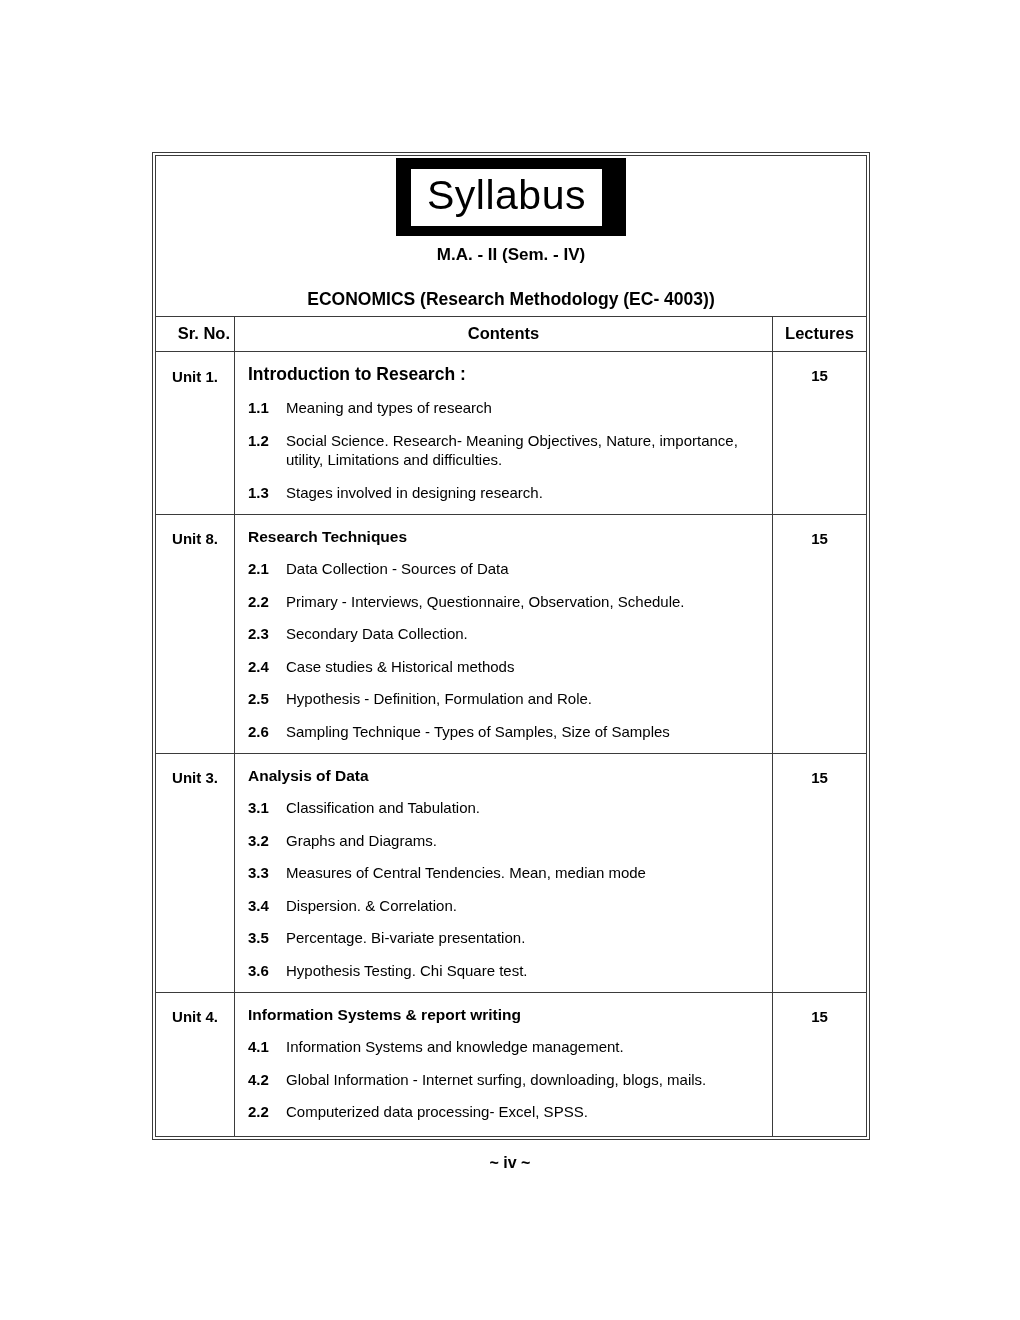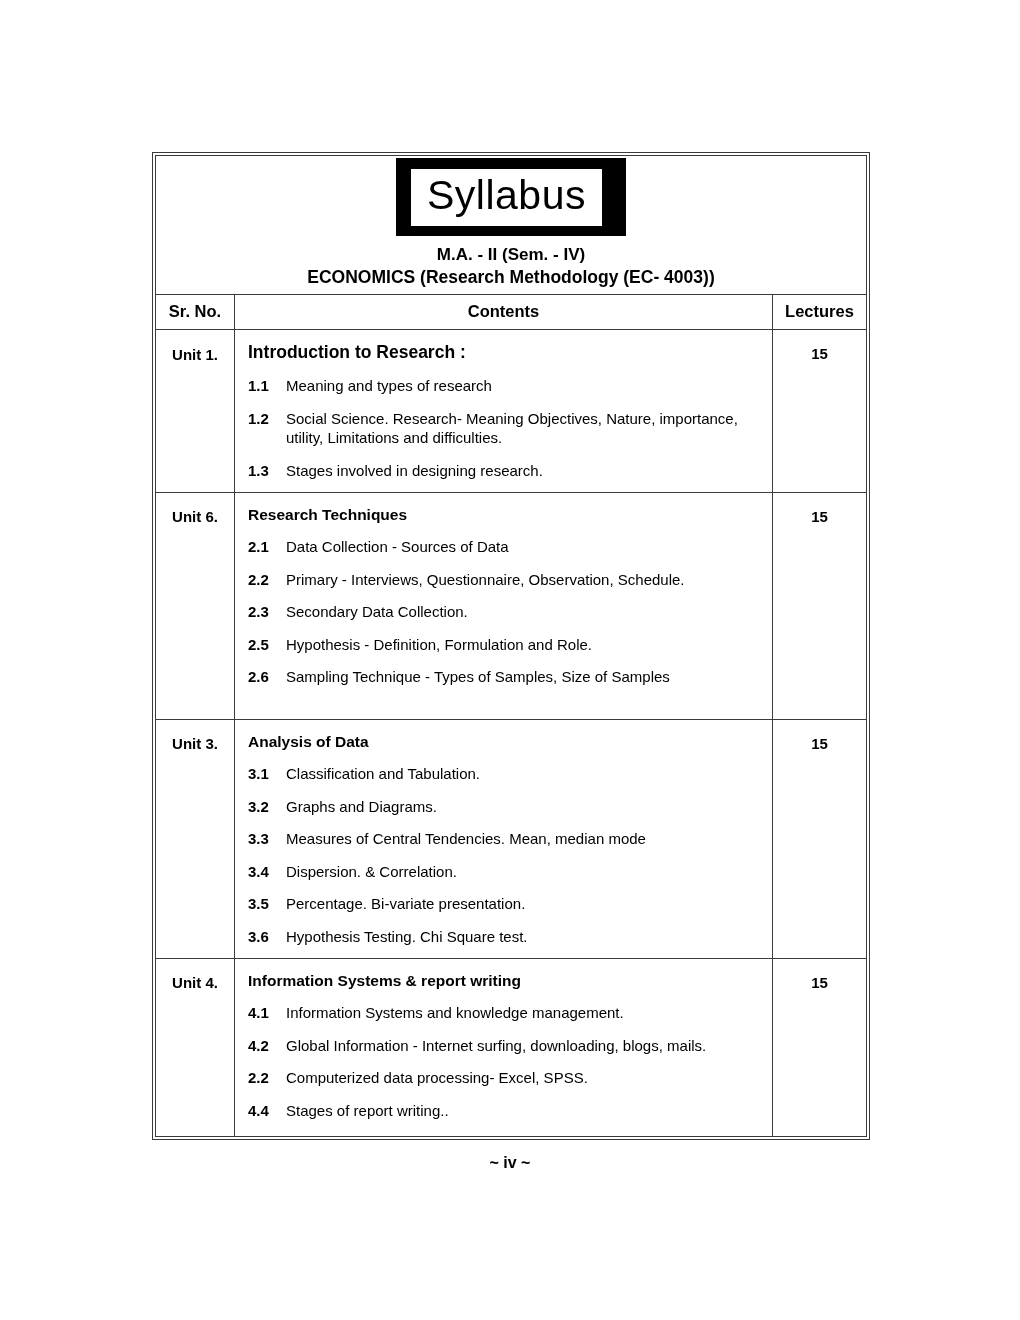--- a/index.html
+++ b/index.html
@@ -40,7 +40,7 @@
   }
   .course-title {
     text-align: center; font-weight: bold;
-    font-size: 17.5px; margin-top: 2px; margin-bottom: 6px;
+    font-size: 17.5px; margin-top: 24px; margin-bottom: 6px;
   }
   
   .thead {

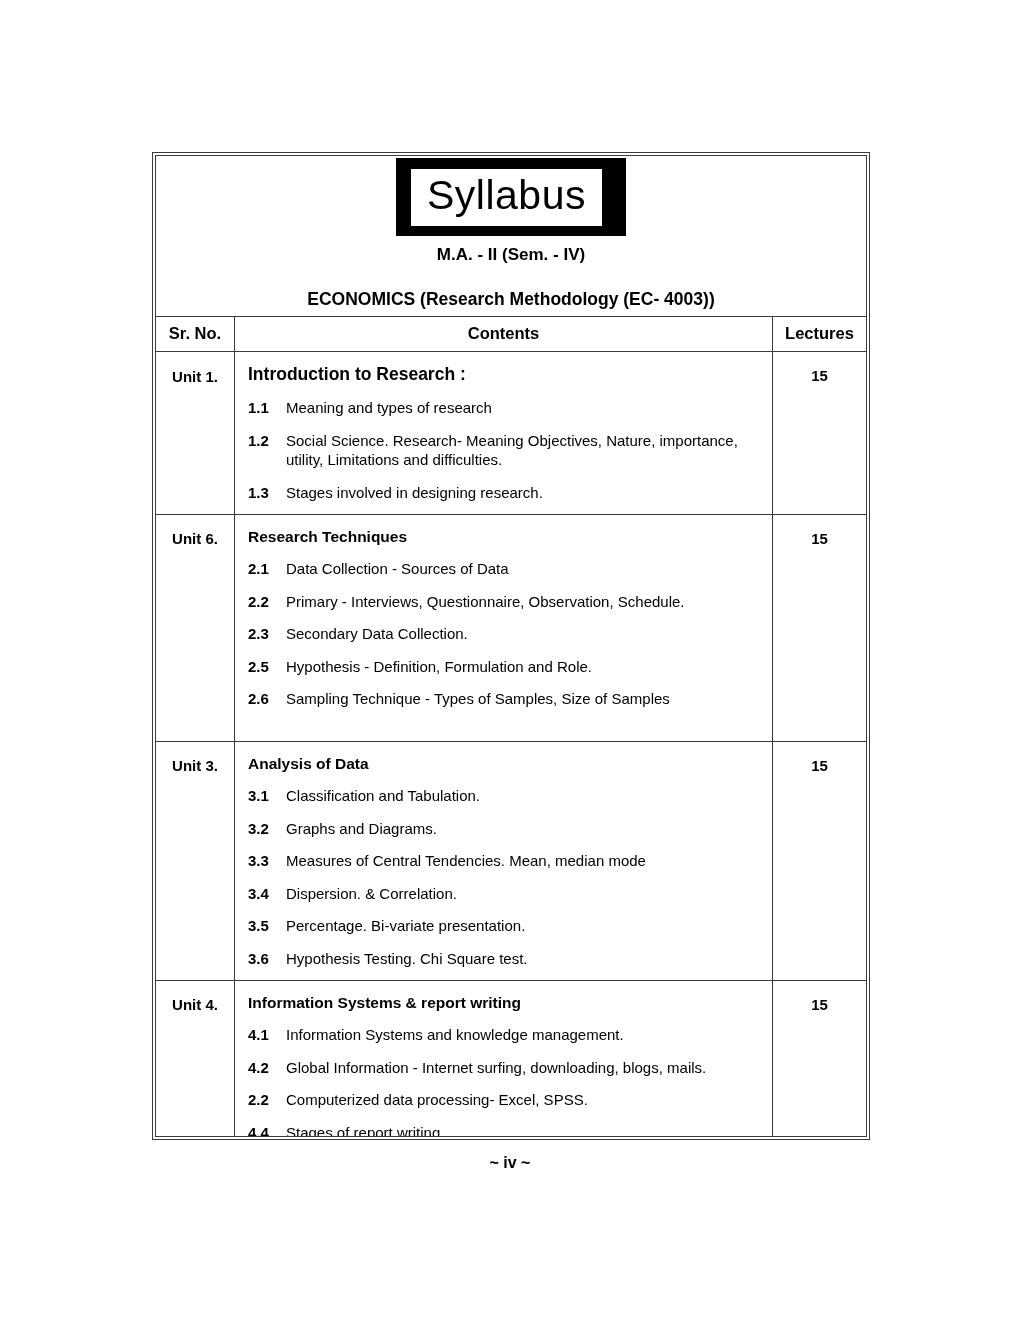--- a/index.html
+++ b/index.html
@@ -54,7 +54,7 @@
     padding: 7px 4px 8px 4px;
     text-align: center;
   }
-  .th-sr { width: 79px; border-right: 1px solid #3b3b3b; }
+  .th-sr { width: 79px; border-right: 1px solid #3b3b3b; text-align: right; }
   .th-contents { flex: 1; border-right: 1px solid #3b3b3b; }
   .th-lect { width: 93px; text-align: center; }
   

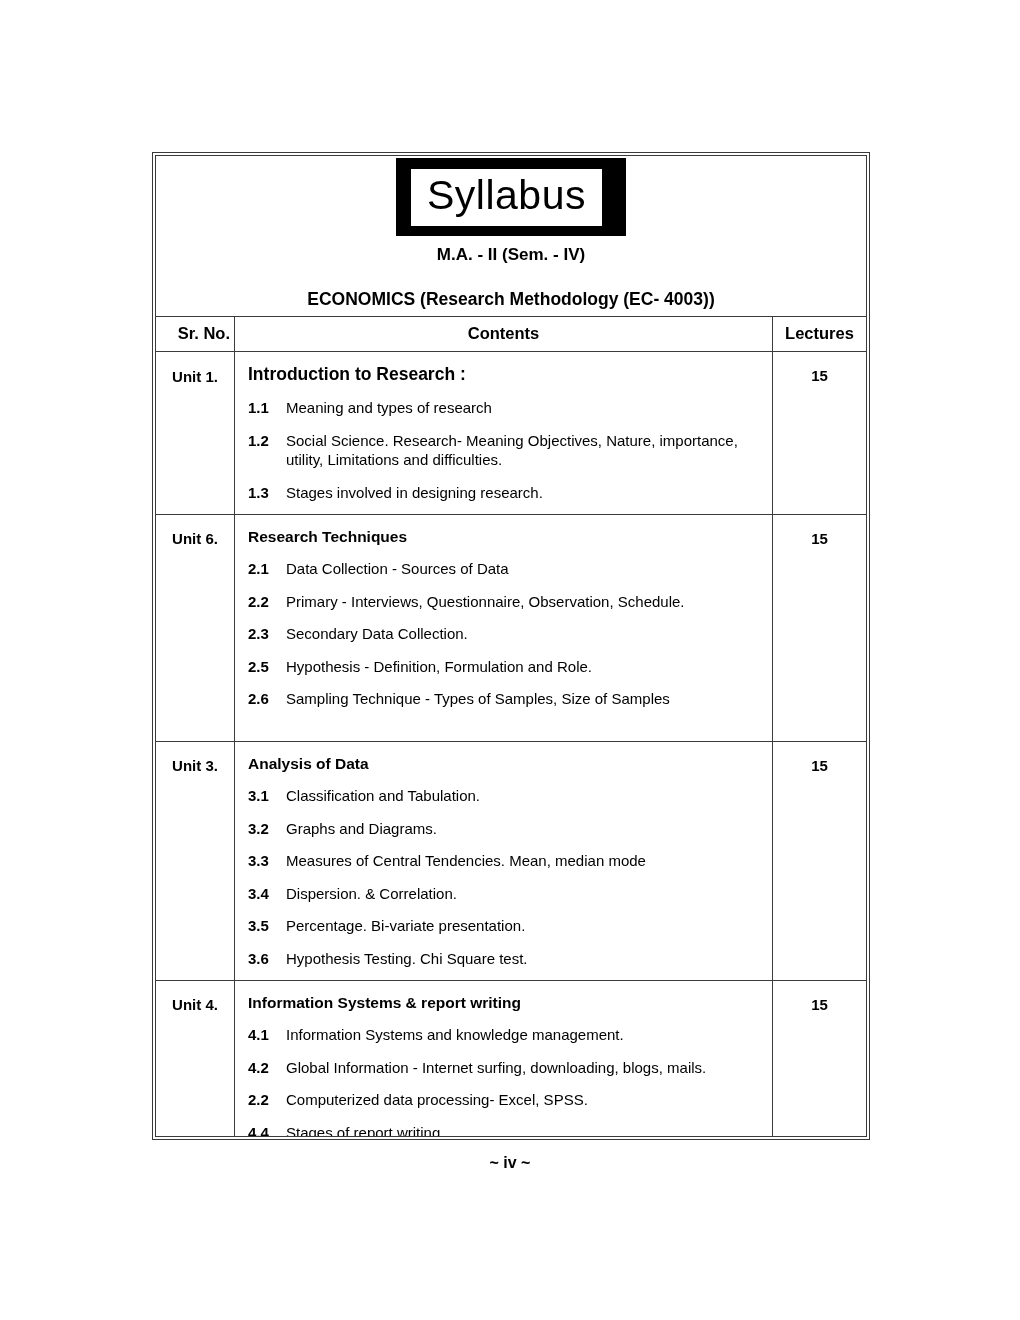--- a/index.html
+++ b/index.html
@@ -136,7 +136,7 @@
       </div>
 
       <div class="unit unit-2">
-        <div class="col-sr">Unit 6.</div>
+        <div class="col-sr">Unit 8.</div>
         <div class="col-contents">
           <div class="unit-title">Research Techniques</div>
           <div class="item">

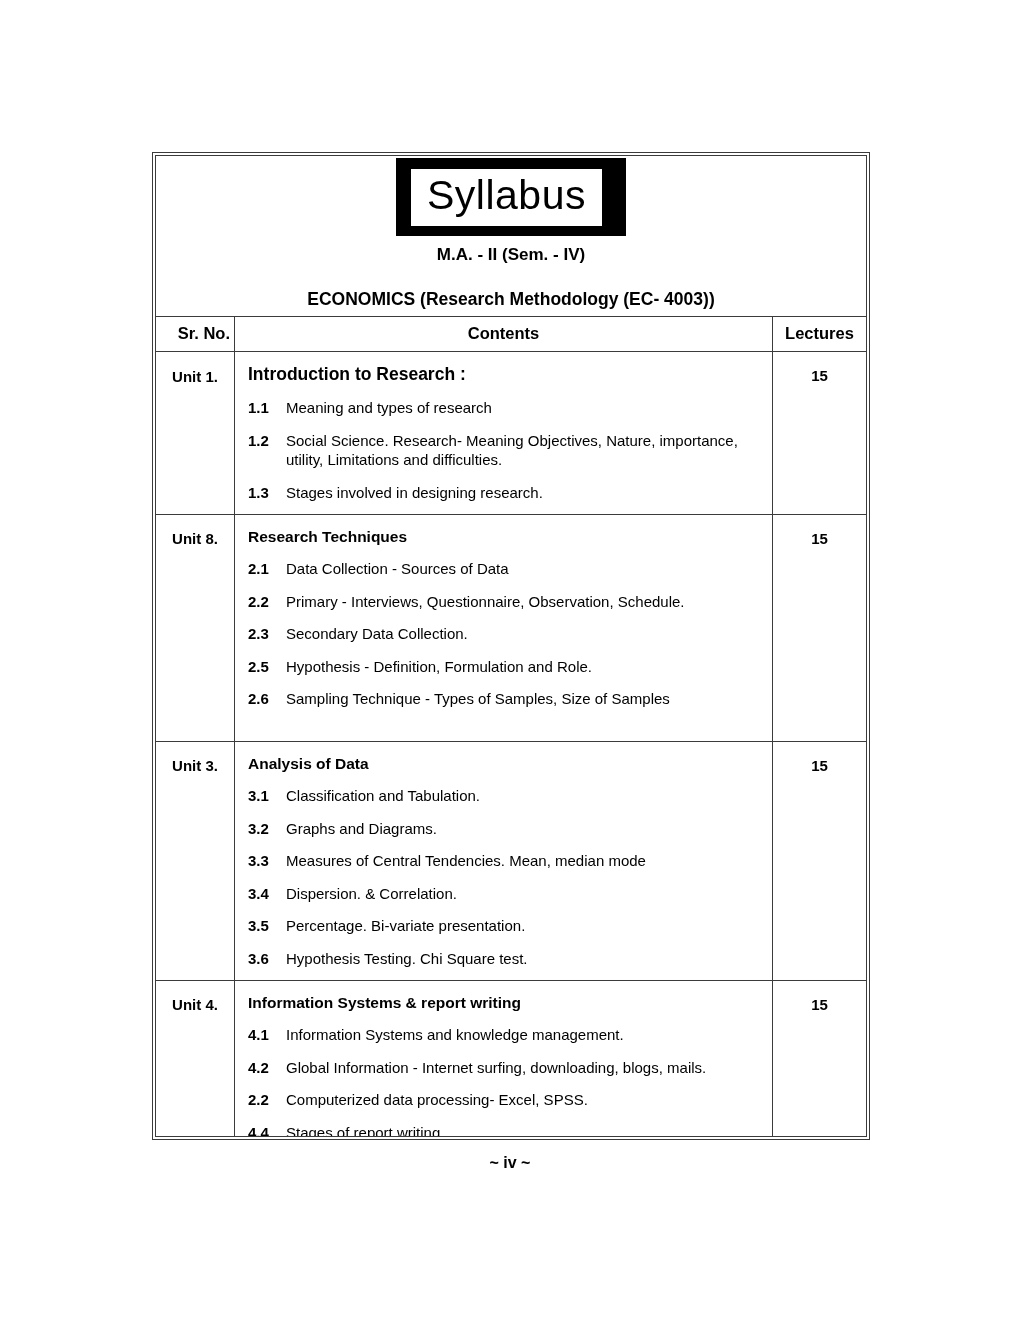--- a/index.html
+++ b/index.html
@@ -152,6 +152,10 @@
             <span class="txt">Secondary Data Collection.</span>
           </div>
           <div class="item">
+            <span class="num">2.4</span>
+            <span class="txt">Case studies &amp; Historical methods</span>
+          </div>
+          <div class="item">
             <span class="num">2.5</span>
             <span class="txt">Hypothesis - Definition, Formulation and Role.</span>
           </div>

